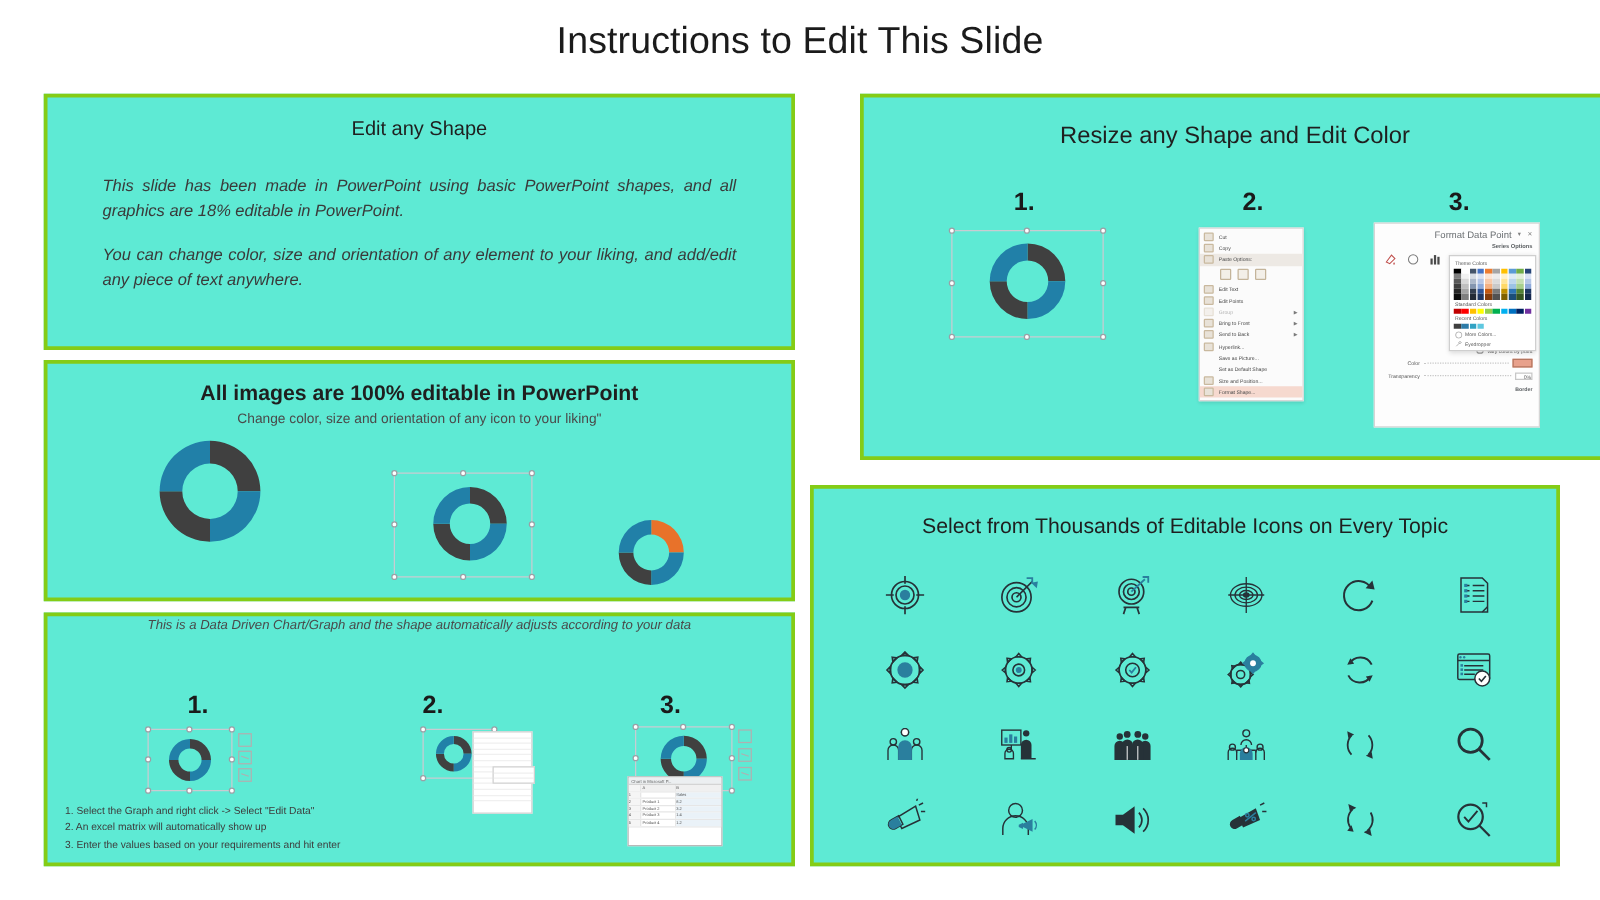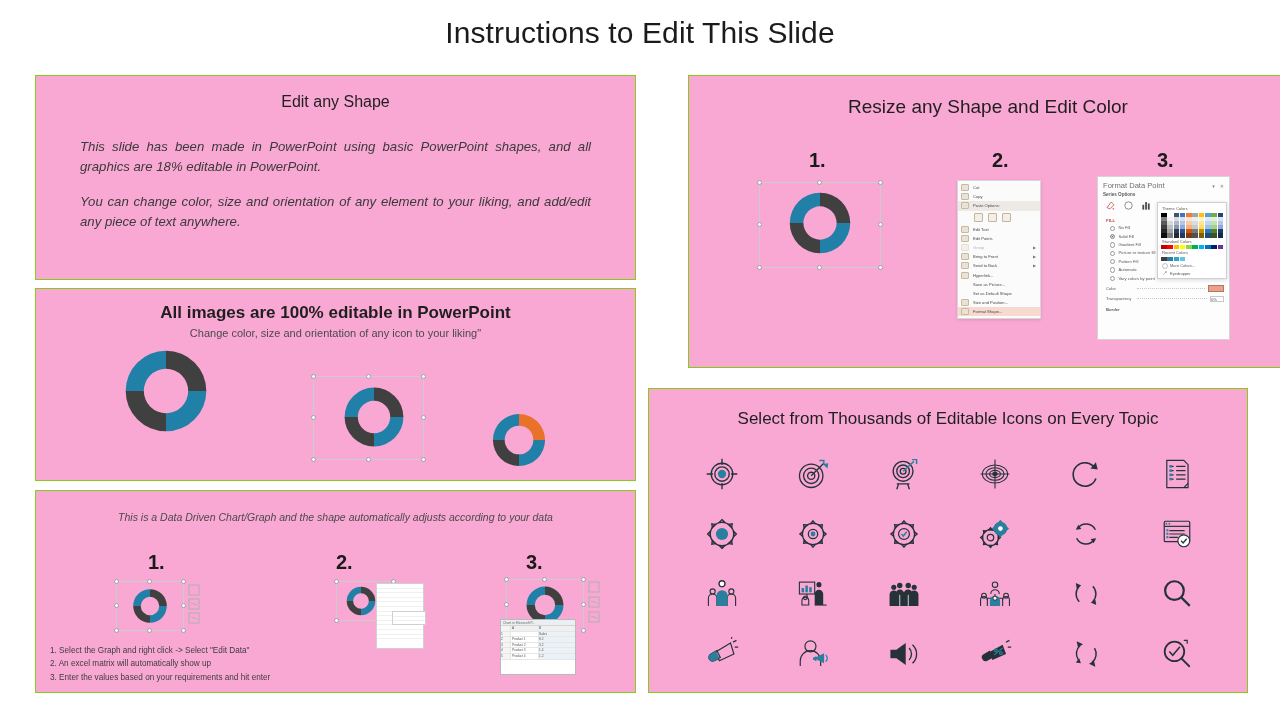--- a/index.html
+++ b/index.html
@@ -22,8 +22,8 @@
   
   .panel {
     position: absolute;
-    border: 1px solid #84cc16;
-    background: #f9a8d4;
+    border: 3px solid #84cc16;
+    background: #5eead4;
   }
   #panel-edit-shape   { left: 35px;  top: 75px;  width: 601px; height: 205px; }
   #panel-images       { left: 35px;  top: 288px; width: 601px; height: 193px; }

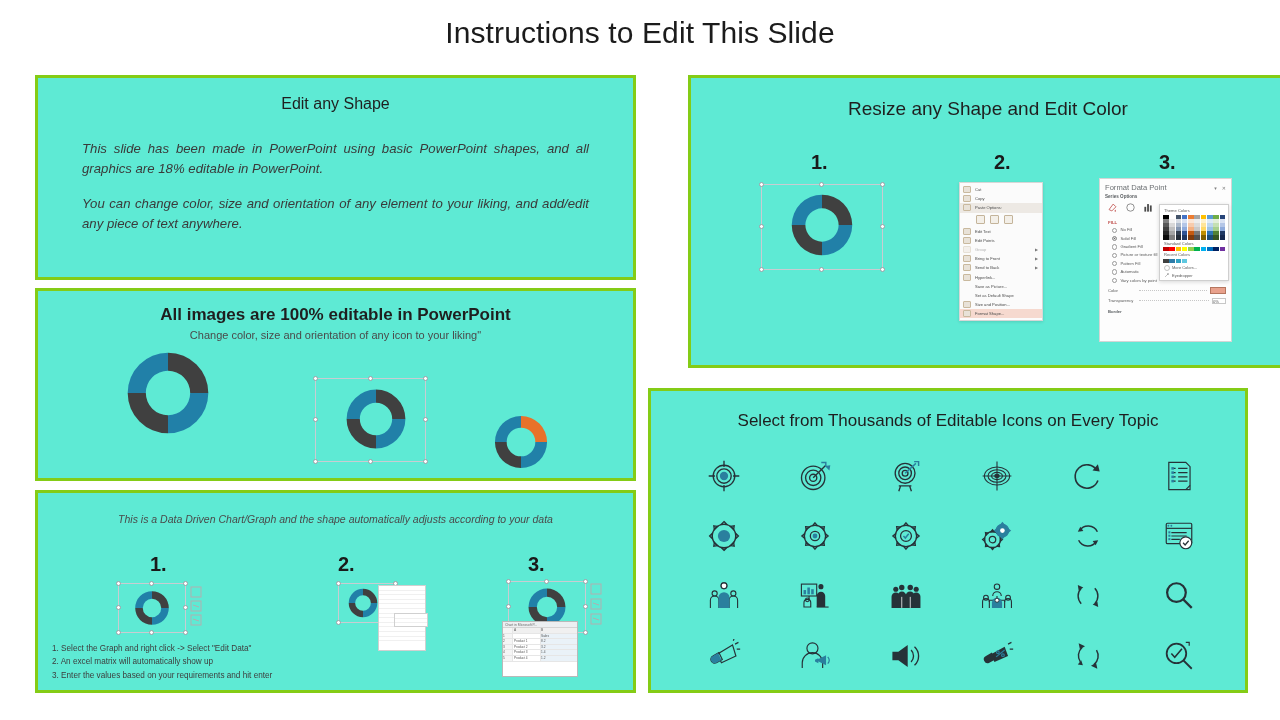--- a/index.html
+++ b/index.html
@@ -103,7 +103,7 @@
   
   .fdp {
     position: absolute; background: #fdfdfd; border: 1px solid #d5d5d5;
-    font-size: 4.2px; color: #595959;
+    font-size: 4.2px; color: #595959; text-align: right;
   }
   .fdp .hdr { display:flex; align-items:center; padding: 4px 5px 2px 5px; }
   .fdp .hdr .t { font-size: 7.6px; color: #6b6f72; flex:1; }

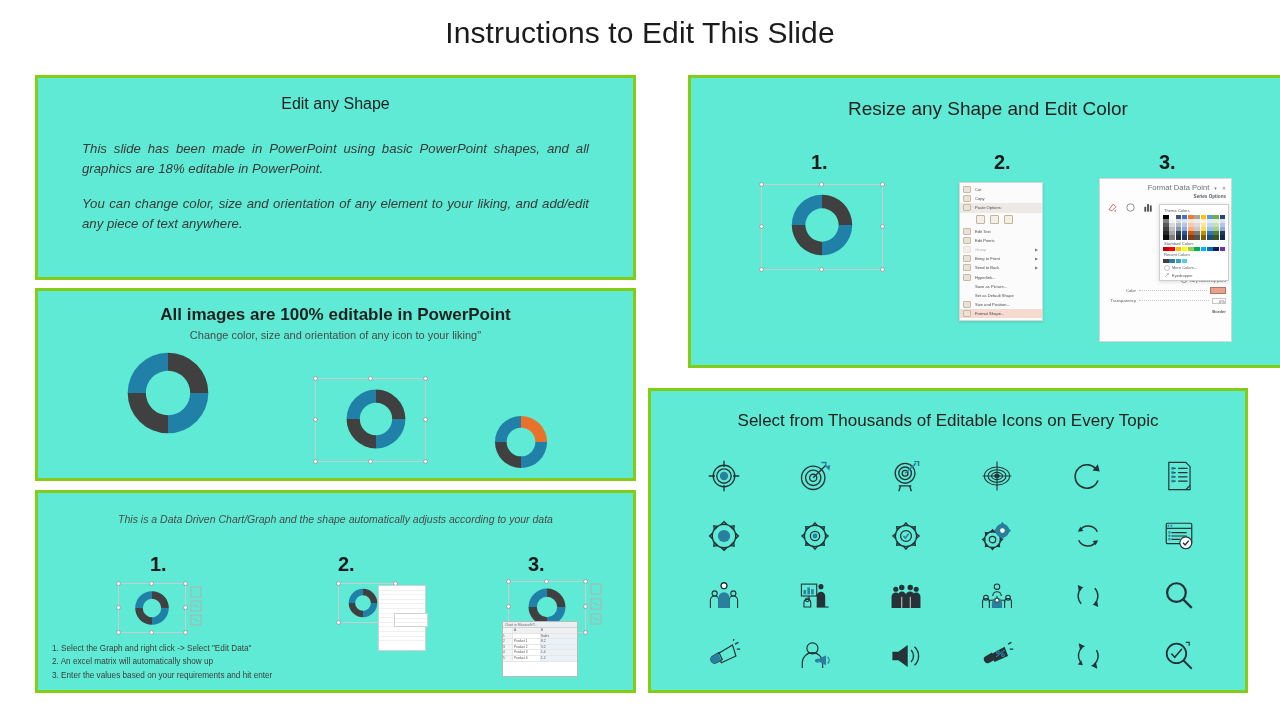--- a/index.html
+++ b/index.html
@@ -44,7 +44,7 @@
     text-align: center; color: #4a4a4a; font-size: 11px; margin-top: 4px;
   }
   #panel-icons .p-sub { font-style: italic; font-size: 11.5px; color: #3f3f3f; margin-top: 5px;}
-  #panel-excel .p-sub { font-style: italic; font-size: 10.5px; color: #4a4a4a; margin-top: 20px;}
+  #panel-excel .p-sub { font-style: italic; font-size: 10.5px; color: #4a4a4a; margin-top: 1px;}
 
   
   .body-copy {

